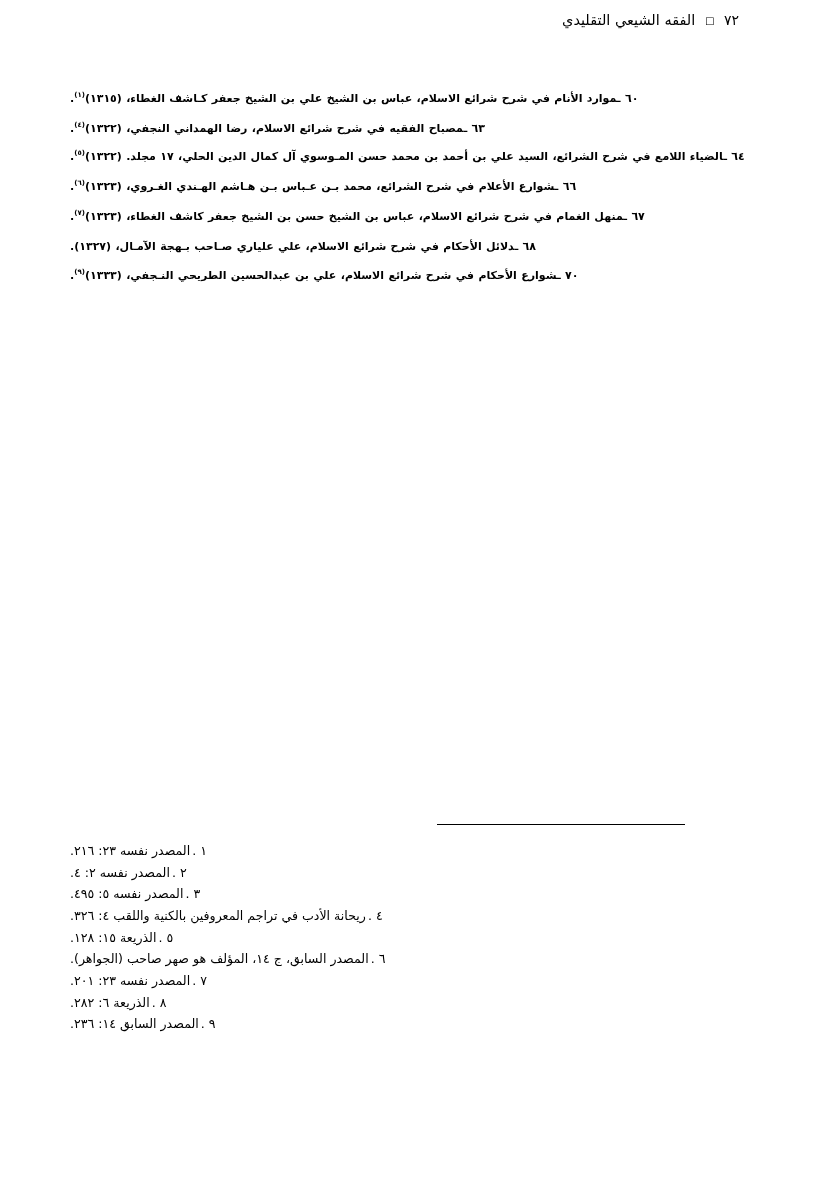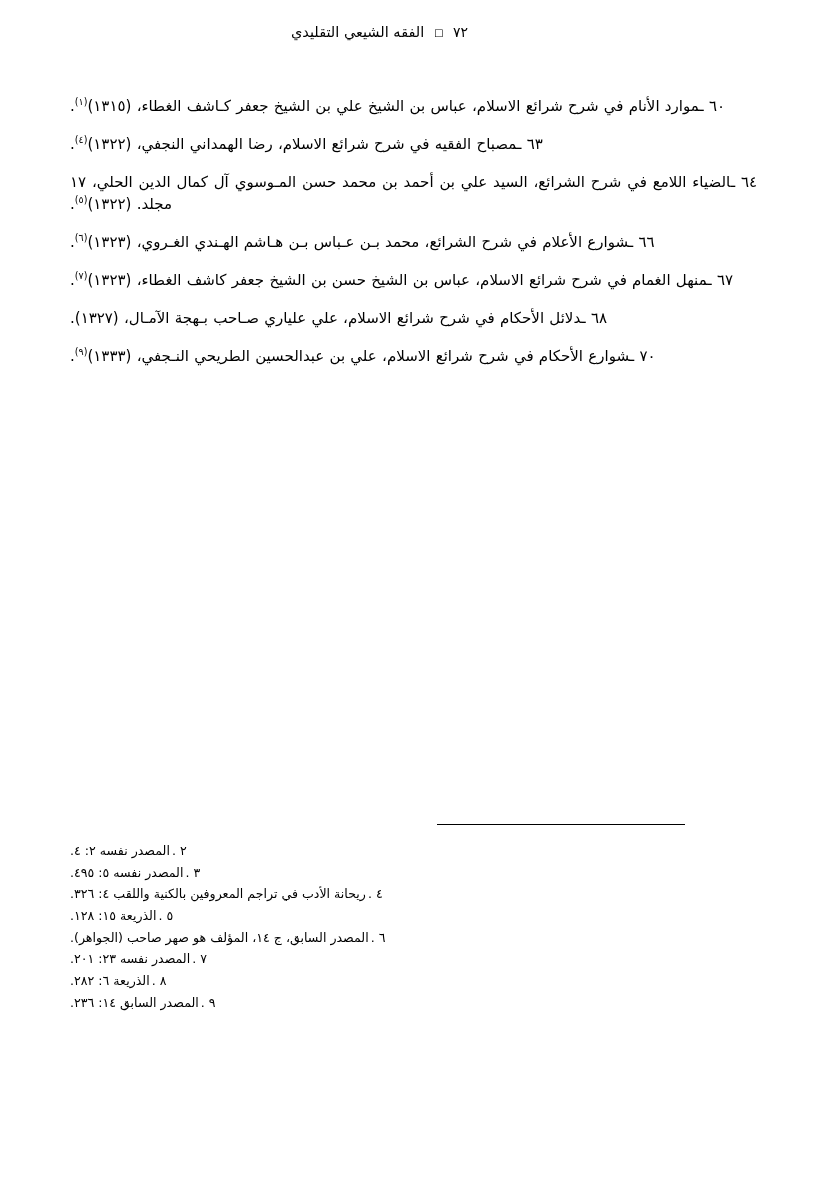--- a/index.html
+++ b/index.html
@@ -19,10 +19,10 @@
   }
   .header {
     position: absolute;
-    top: 24px;
+    top: 12px;
     left: 0;
     right: 88px;
-    text-align: center;
+    text-align: right;
     direction: rtl;
     font-size: 14.5px;
     letter-spacing: 0;

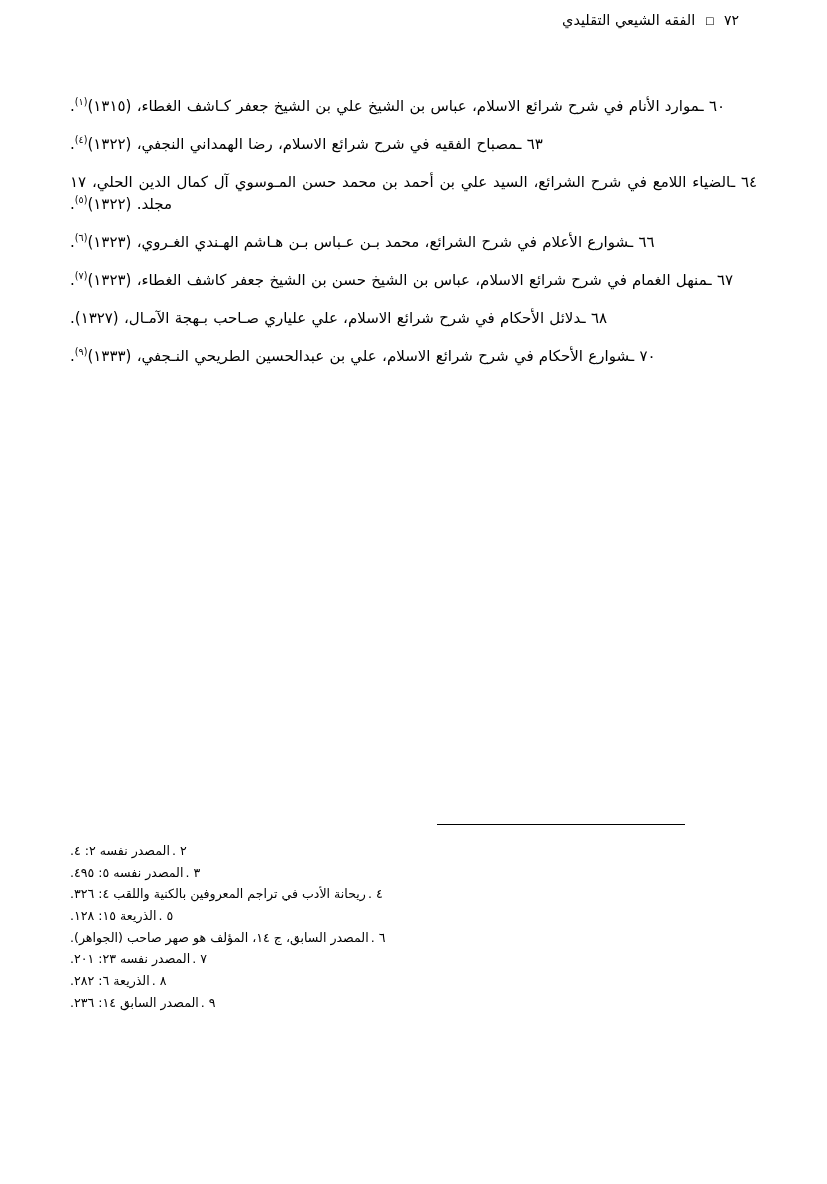--- a/index.html
+++ b/index.html
@@ -53,12 +53,13 @@
   }
 
   .entry {
-    font-size: 15px;
+    font-size: 11px;
     line-height: 1.52;
     text-align: justify;
     text-align-last: left;
     margin-bottom: 13px;
     word-spacing: 0.5px;
+    font-weight: bold;
   }
   .entry.tight {
     margin-bottom: 12px;

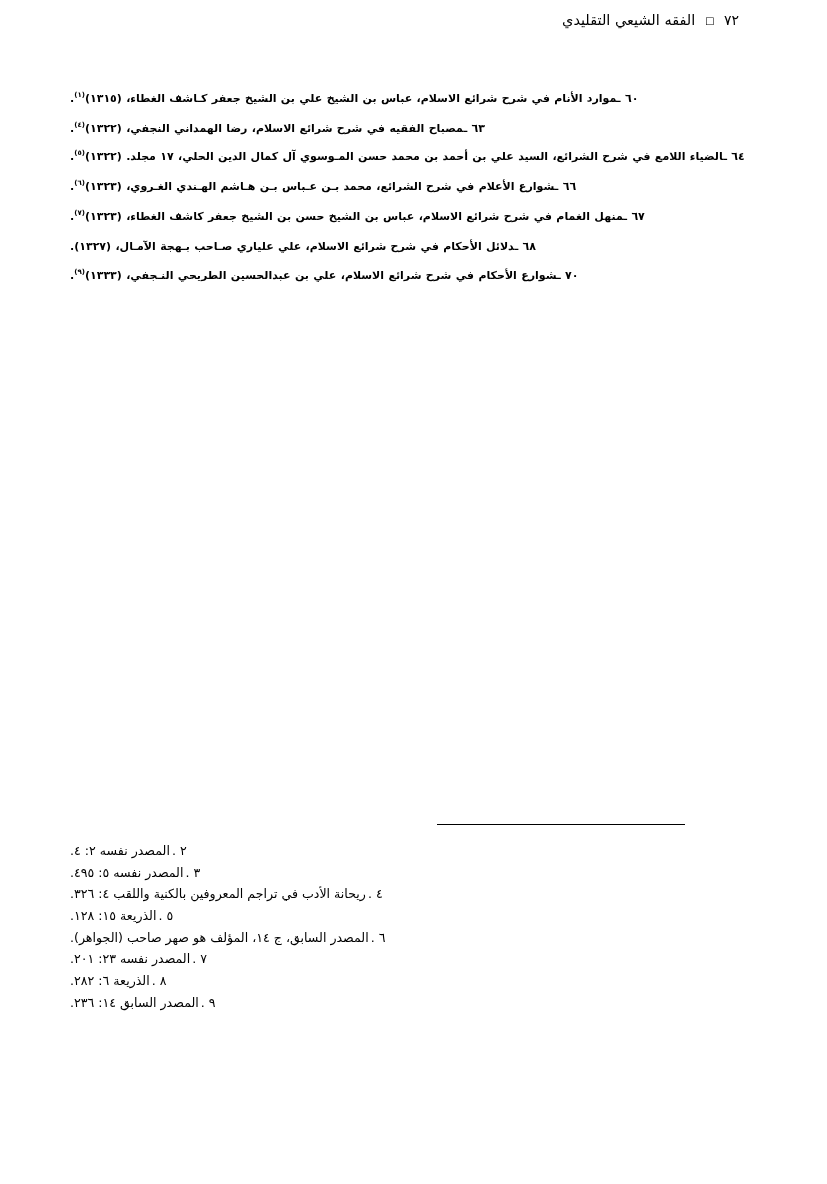--- a/index.html
+++ b/index.html
@@ -153,6 +153,9 @@
 
   <div class="footnotes">
     <span class="footnote">
+      <span class="fn-num">١ .</span><span>المصدر نفسه ٢٣: ٢١٦.</span>
+    </span>
+    <span class="footnote">
       <span class="fn-num">٢ .</span><span>المصدر نفسه ٢: ٤.</span>
     </span>
     <span class="footnote">

